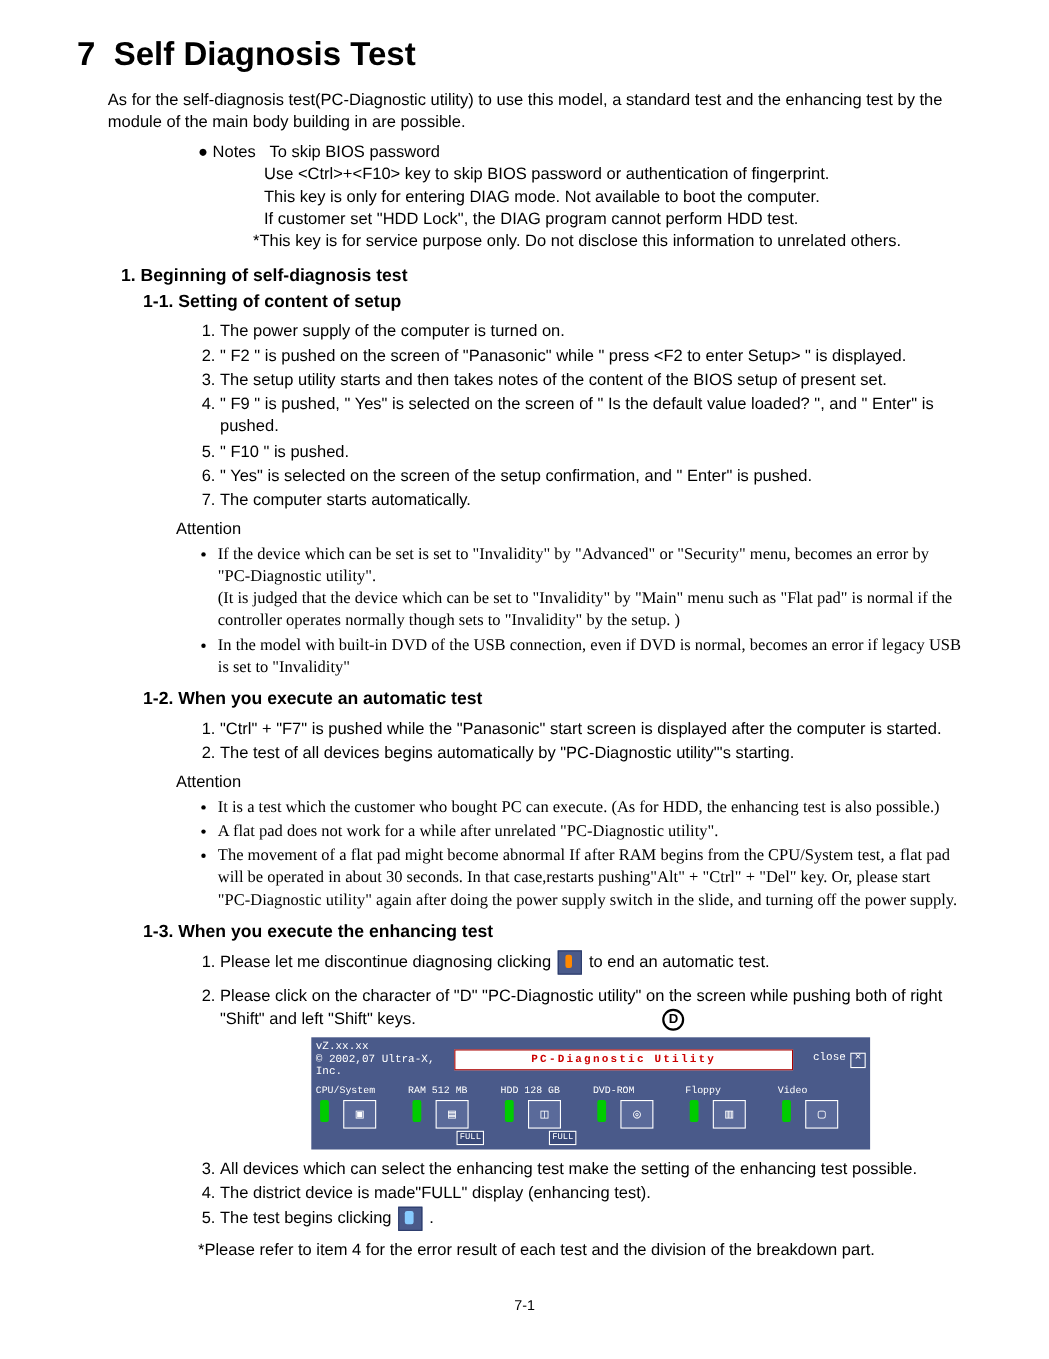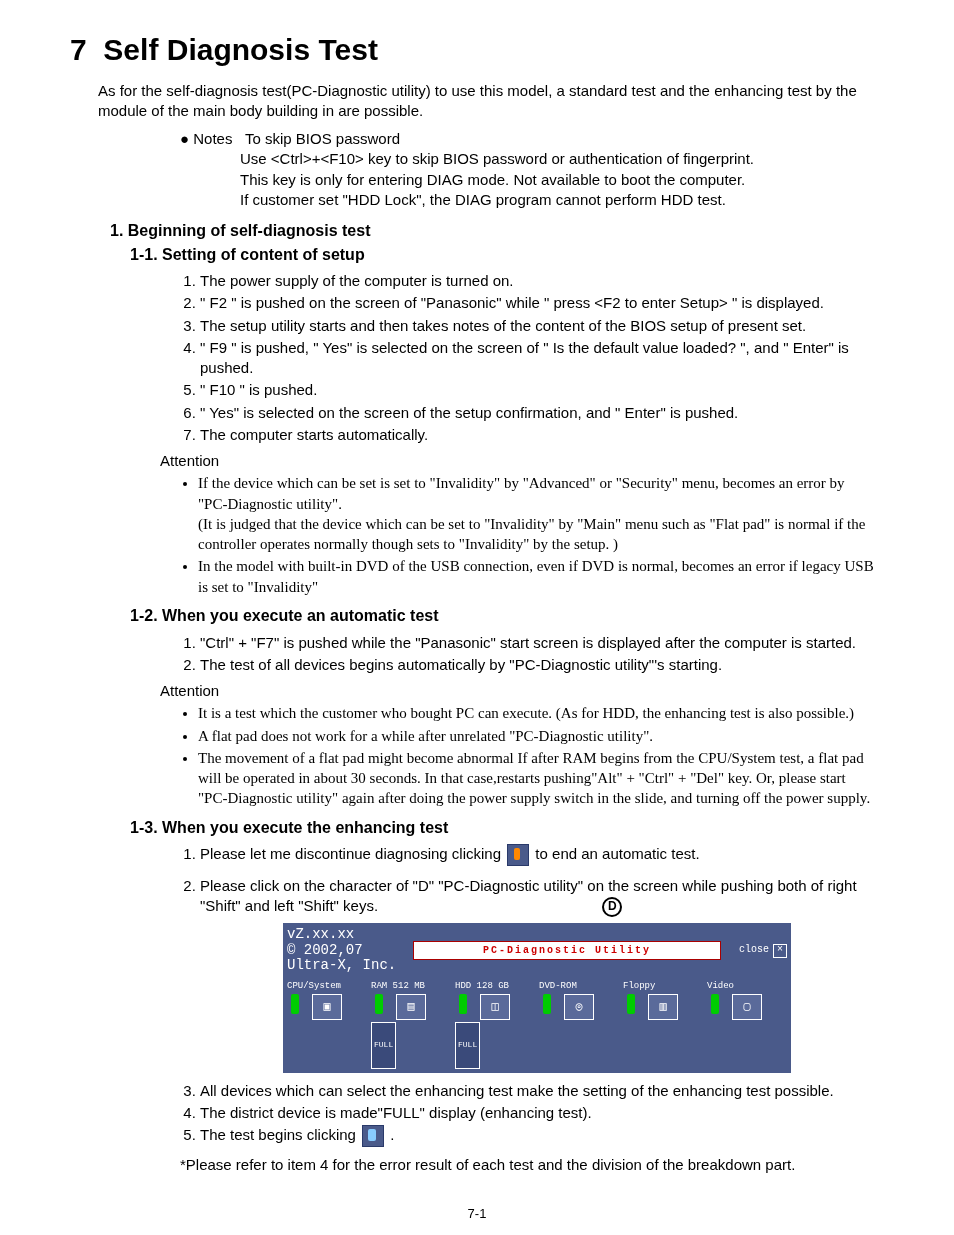--- a/index.html
+++ b/index.html
@@ -211,6 +211,7 @@
   <div>Use &lt;Ctrl&gt;+&lt;F10&gt; key to skip BIOS password or authentication of fingerprint.</div>
   <div>This key is only for entering DIAG mode. Not available to boot the computer.</div>
   <div>If customer set "HDD Lock",  the DIAG program cannot perform HDD test.</div>
+  <div style="margin-left:-10px;">*This key is for service purpose only. Do not disclose this information to unrelated others.</div>
 </div>
 
 <div class="h2">1. Beginning of self-diagnosis test</div>

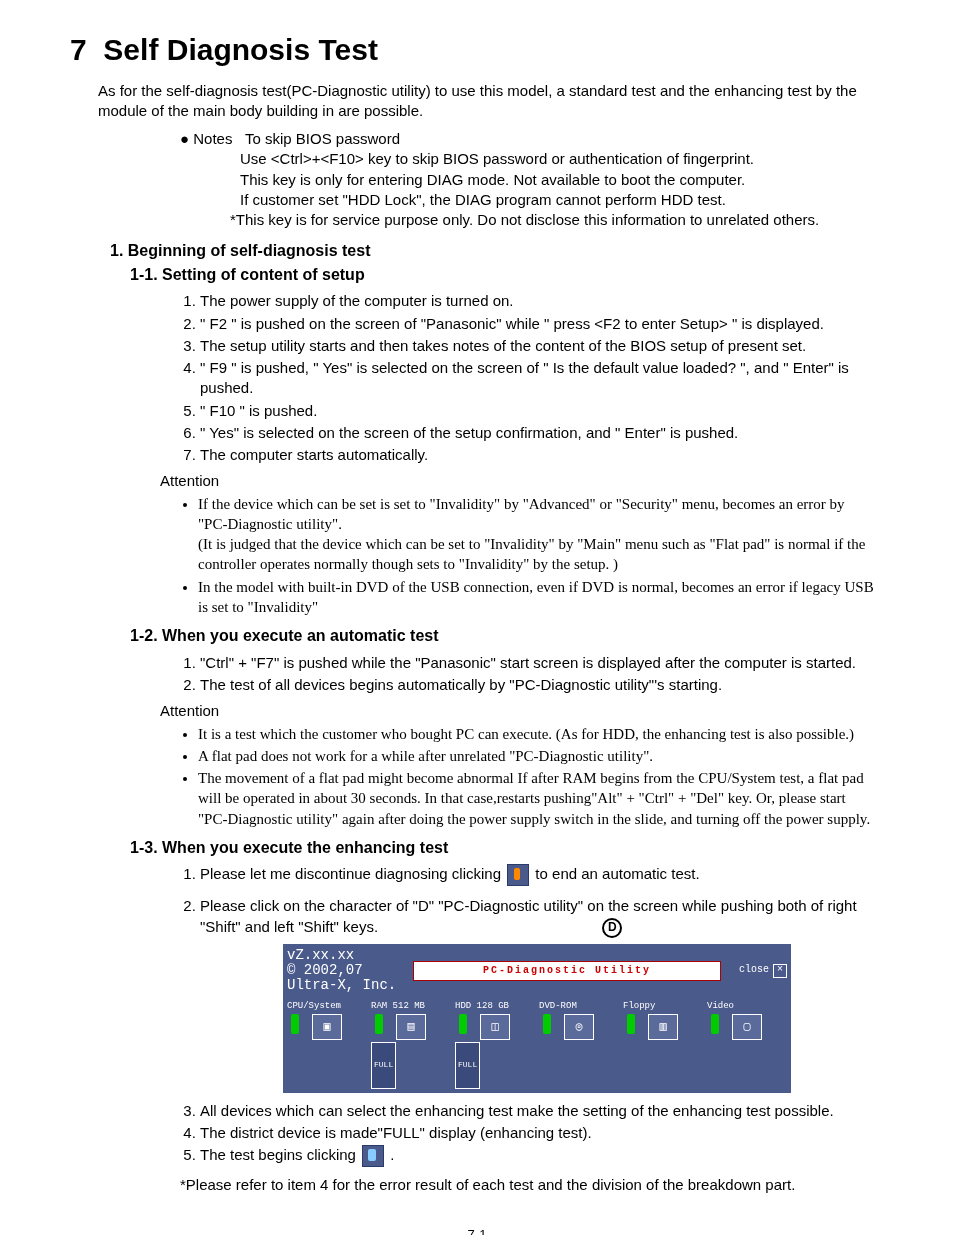--- a/index.html
+++ b/index.html
@@ -126,7 +126,7 @@
   }
   .diag-ver {
     width: 120px;
-    font-size: 14px;
+    font-size: 10px;
     line-height: 1.1;
   }
   .diag-title {

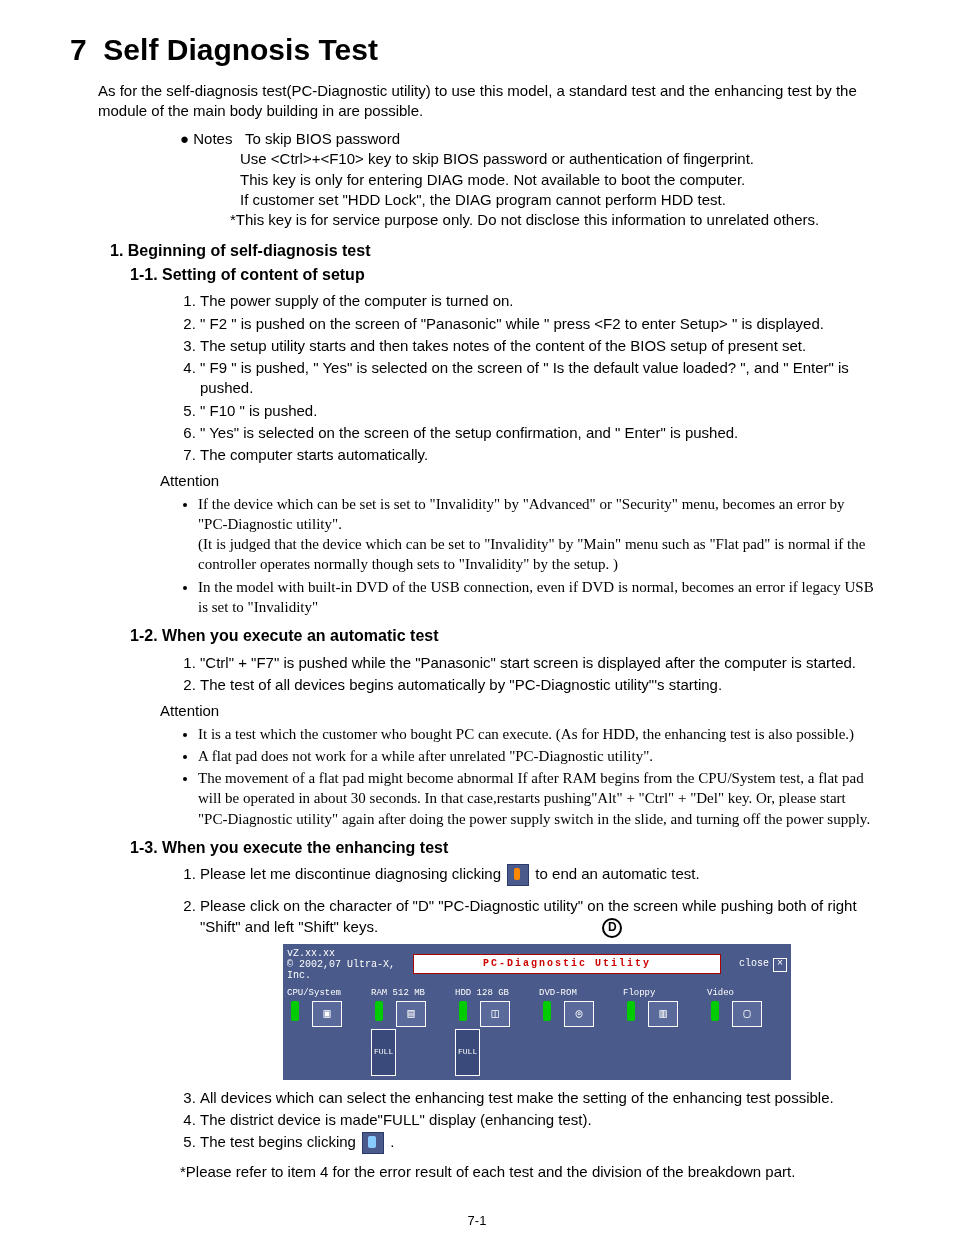--- a/index.html
+++ b/index.html
@@ -187,10 +187,11 @@
     font-size: 8px;
     background: #3a4a7a;
     display: inline-block;
-    padding: 17px 2px;
+    padding: 0 2px;
     margin-top: 2px;
     border: 1px solid #fff;
     color: #fff;
+    margin-left: 44px;
   }
 </style>
 </head>

